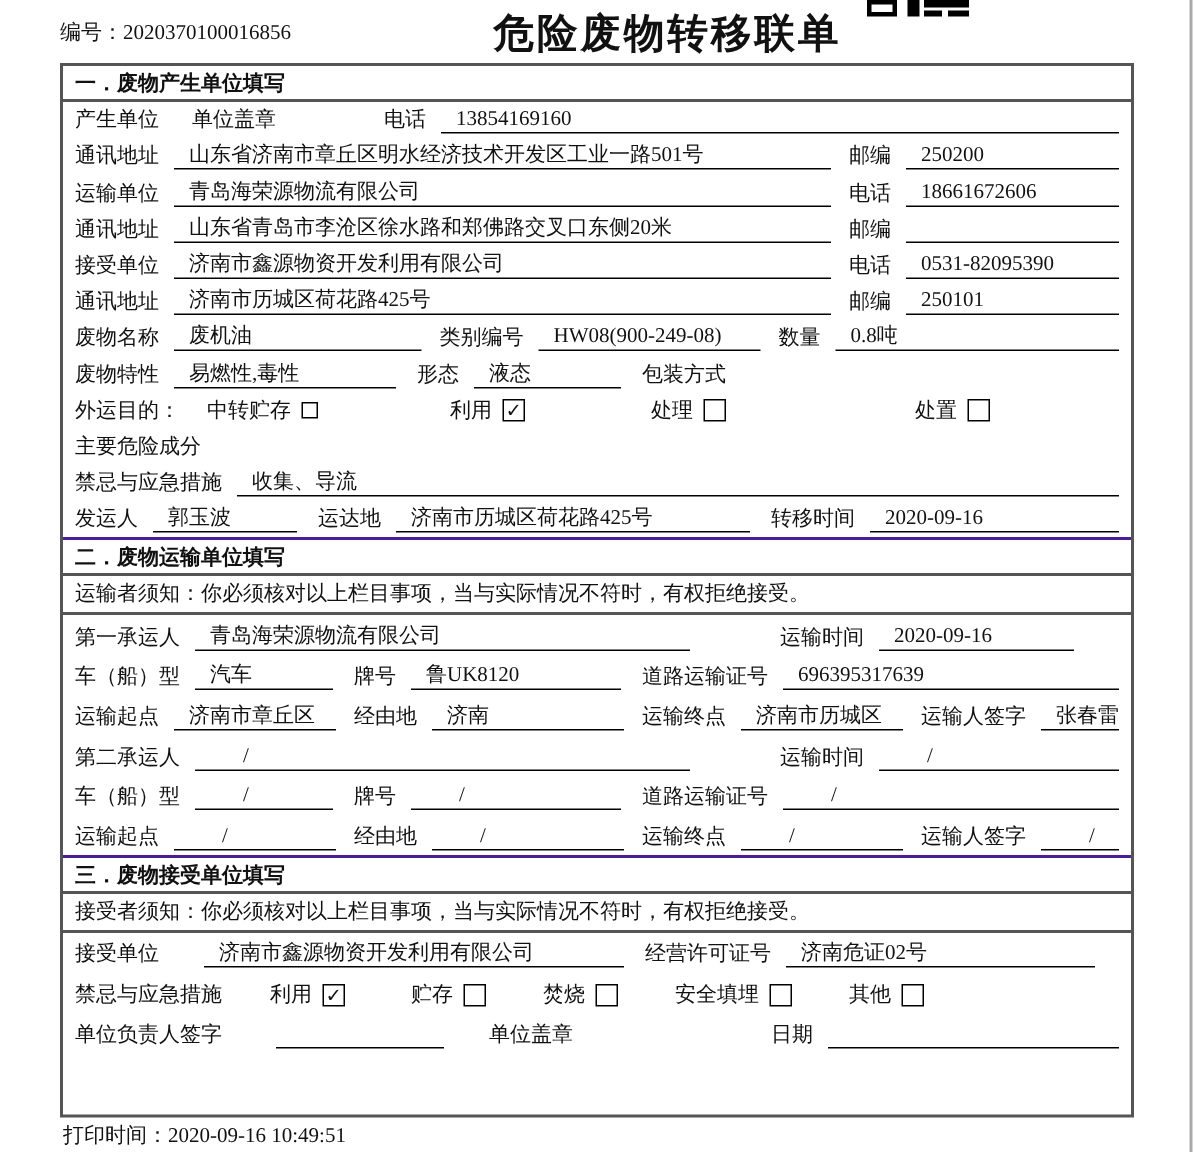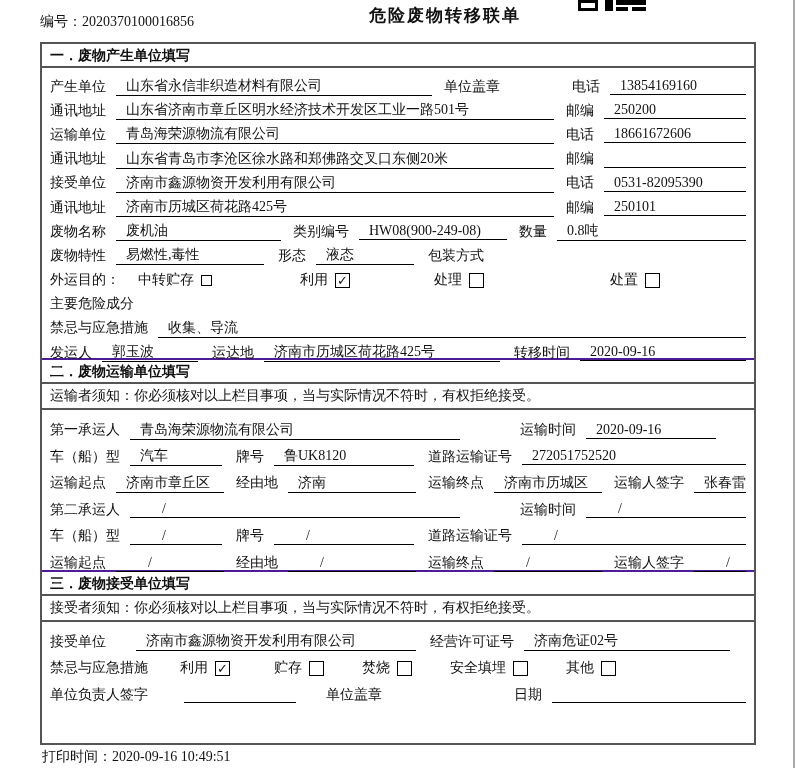--- a/index.html
+++ b/index.html
@@ -9,7 +9,7 @@
   .serial{position:absolute;left:40px;top:13px;white-space:nowrap;}
   .doc-title{position:absolute;left:445px;top:4px;transform:translateX(-50%);
              font-family:"Liberation Sans","DejaVu Sans",sans-serif;font-weight:bold;
-             font-size:17px;letter-spacing:2px;white-space:nowrap;}
+             font-size:27px;letter-spacing:2px;white-space:nowrap;}
   
   .qr{position:absolute;left:578px;top:0;width:72px;height:12px;}
   .qr div{position:absolute;background:#000;}

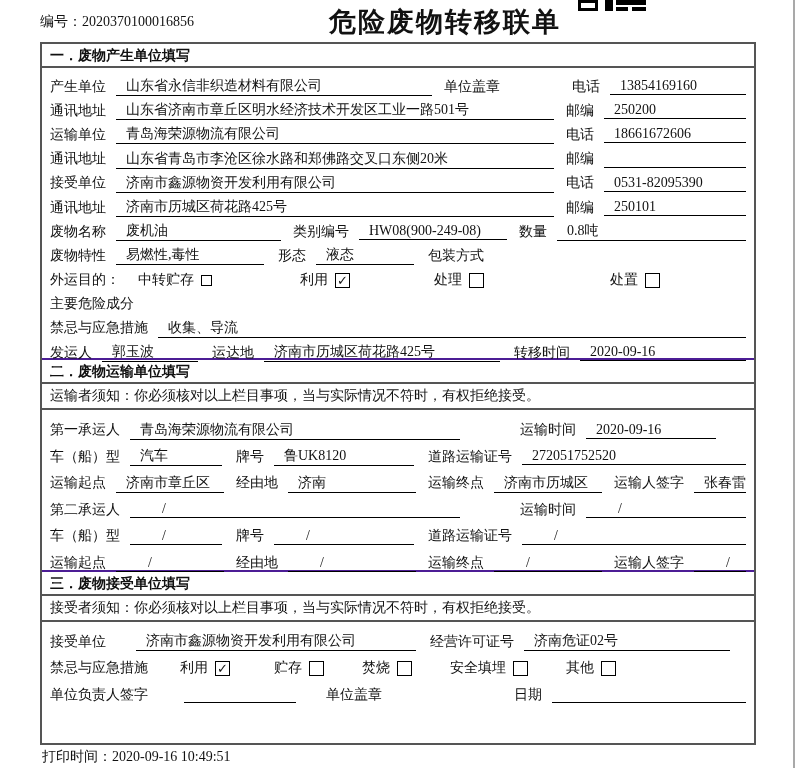--- a/index.html
+++ b/index.html
@@ -24,7 +24,7 @@
          padding:3px 8px 2px 8px;height:17px;border-bottom:2px solid #555;}
   .sec-h.mid{border-top:2px solid #4c1d95;}
   .notice{height:24px;border-bottom:2px solid #555;display:flex;align-items:center;padding:0 8px;}
-  .row{display:flex;align-items:center;padding:16px 8px 3px 8px;box-sizing:border-box;}
+  .row{display:flex;align-items:flex-end;padding:16px 8px 3px 8px;box-sizing:border-box;}
   .s1 .row{height:24.2px;}
   .s2 .row,.s3 .row{height:26.6px;}
   .lbl{white-space:nowrap;padding-right:10px;}

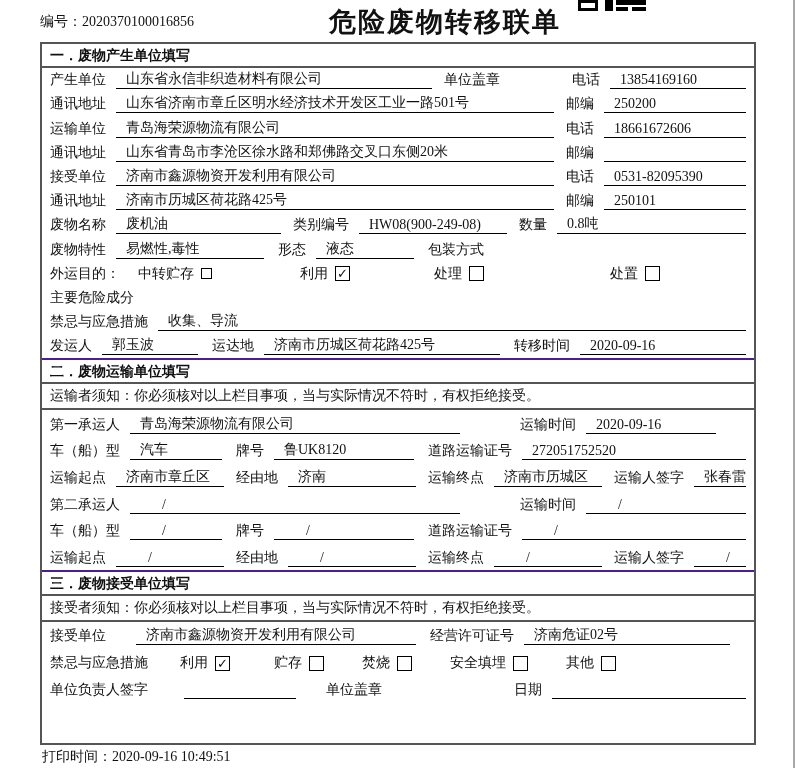--- a/index.html
+++ b/index.html
@@ -63,7 +63,6 @@
 
     <div class="row">
       <span class="lbl">产生单位</span>
-      <span class="u" style="width:316px">山东省永信非织造材料有限公司</span>
       <span class="lbl ml12">单位盖章</span>
       <span class="lbl" style="margin-left:62px">电话</span>
       <span class="u fx">13854169160</span>

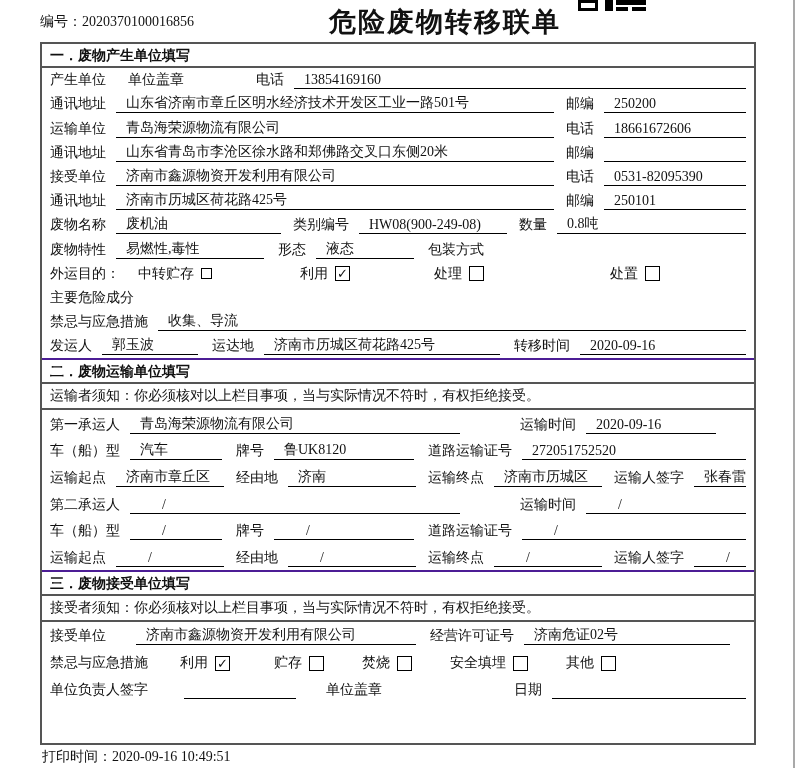--- a/index.html
+++ b/index.html
@@ -185,7 +185,7 @@
       <span class="lbl ml14">牌号</span>
       <span class="u" style="width:140px">鲁UK8120</span>
       <span class="lbl ml14">道路运输证号</span>
-      <span class="u fx">272051752520</span>
+      <span class="u fx">696395317639</span>
     </div>
 
     <div class="row">

